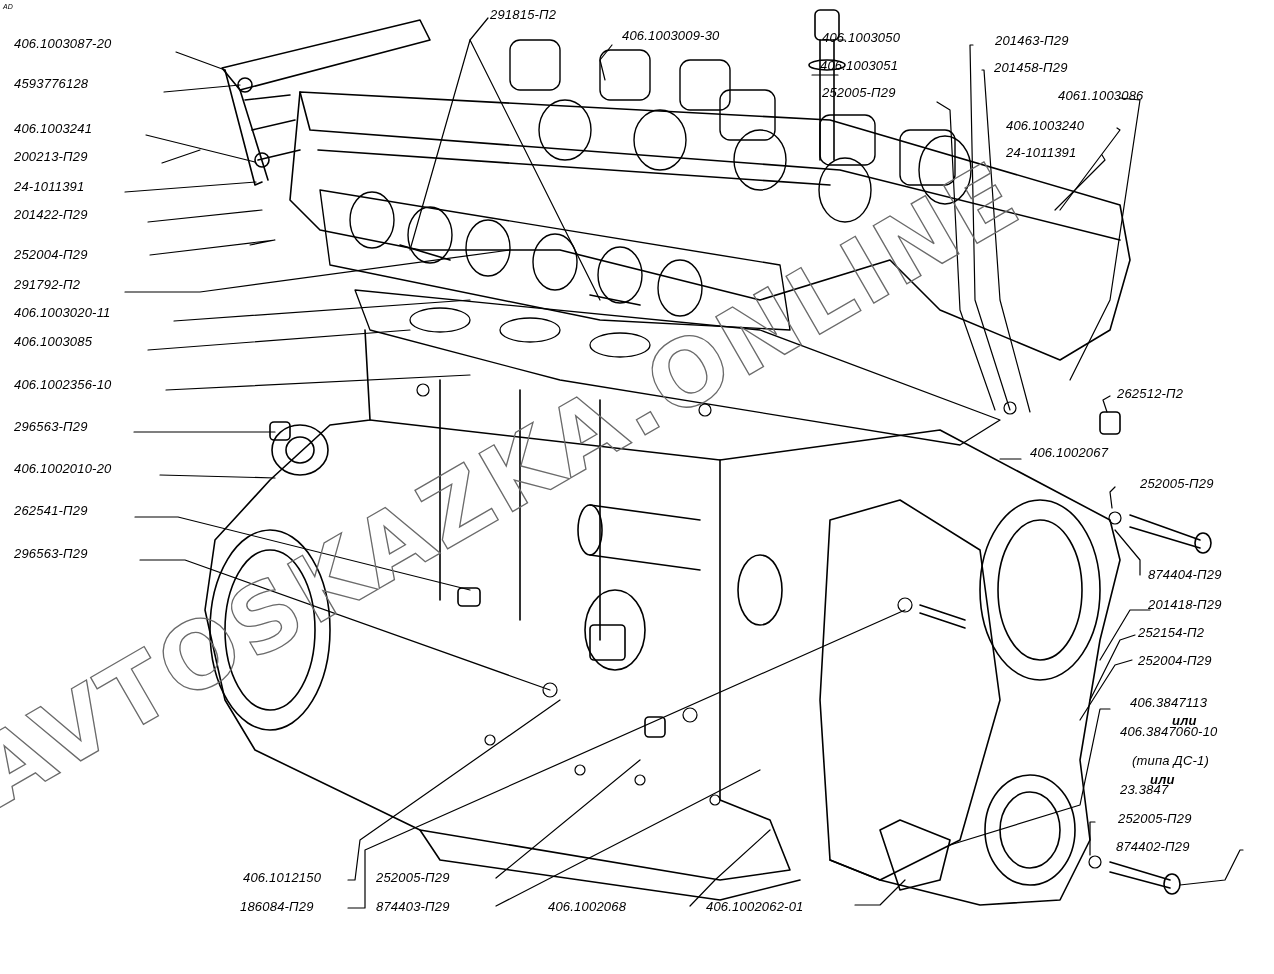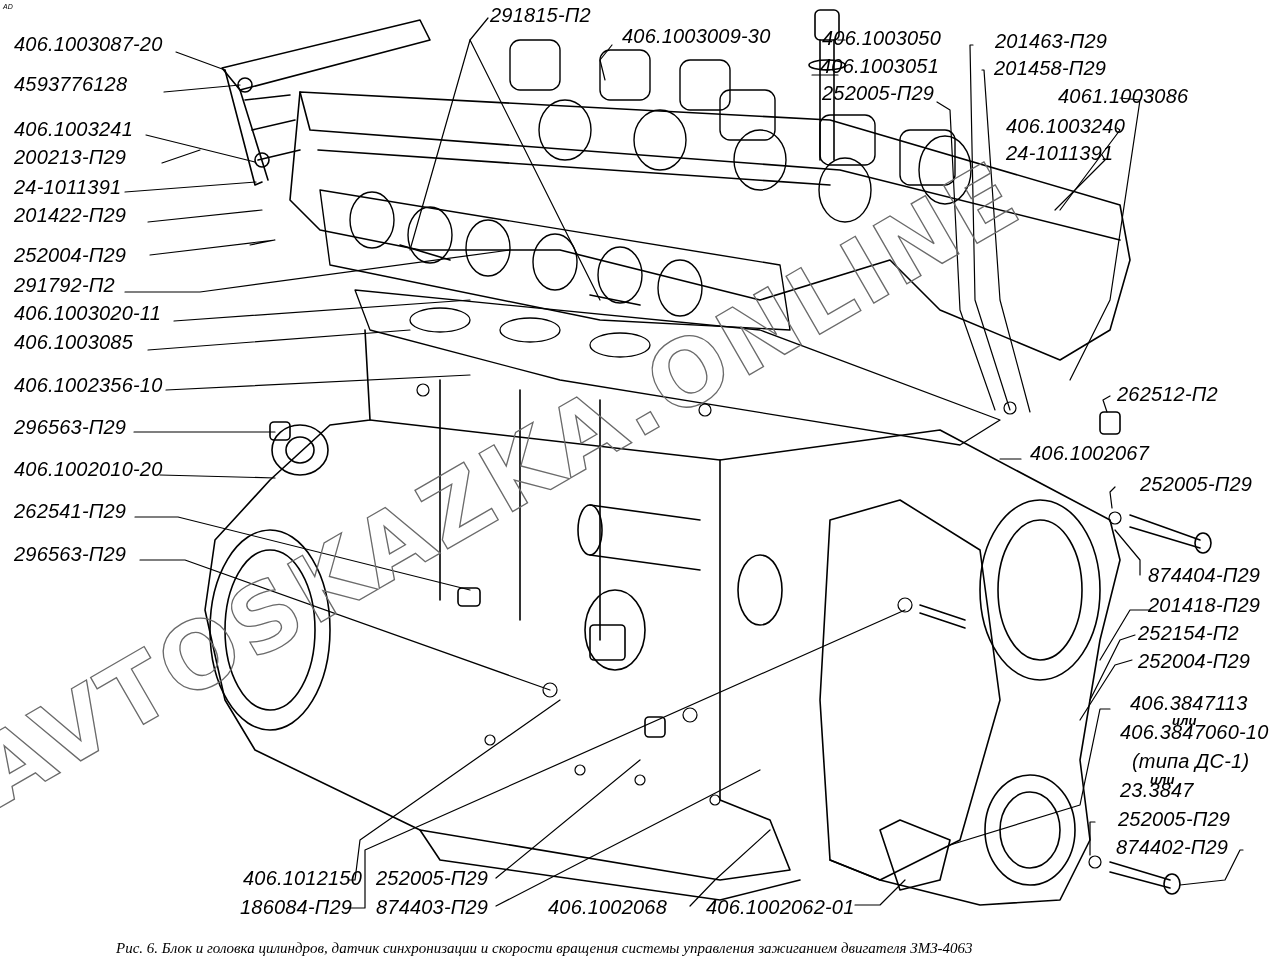--- a/index.html
+++ b/index.html
@@ -6,7 +6,7 @@
   body{width:1274px;height:974px;position:relative;overflow:hidden;font-family:"Liberation Sans",sans-serif;color:#000;}
   #stage{position:absolute;left:0;top:0;width:1274px;height:974px;}
   svg{position:absolute;left:0;top:0;}
-  .lbl{position:absolute;font-family:"Liberation Sans",sans-serif;font-style:italic;font-size:20px;letter-spacing:0.2px;white-space:nowrap;line-height:18px;color:#000;}
+  .lbl{position:absolute;font-family:"Liberation Sans",sans-serif;font-style:italic;font-size:13px;letter-spacing:0.2px;white-space:nowrap;line-height:18px;color:#000;}
   .lbl.sm{font-size:13px;font-weight:bold;}
   .corner{position:absolute;left:3px;top:3px;font-size:7px;font-style:italic;}
   .caption{position:absolute;left:116px;top:940px;font-family:"Liberation Serif",serif;font-style:italic;font-size:15px;white-space:nowrap;}

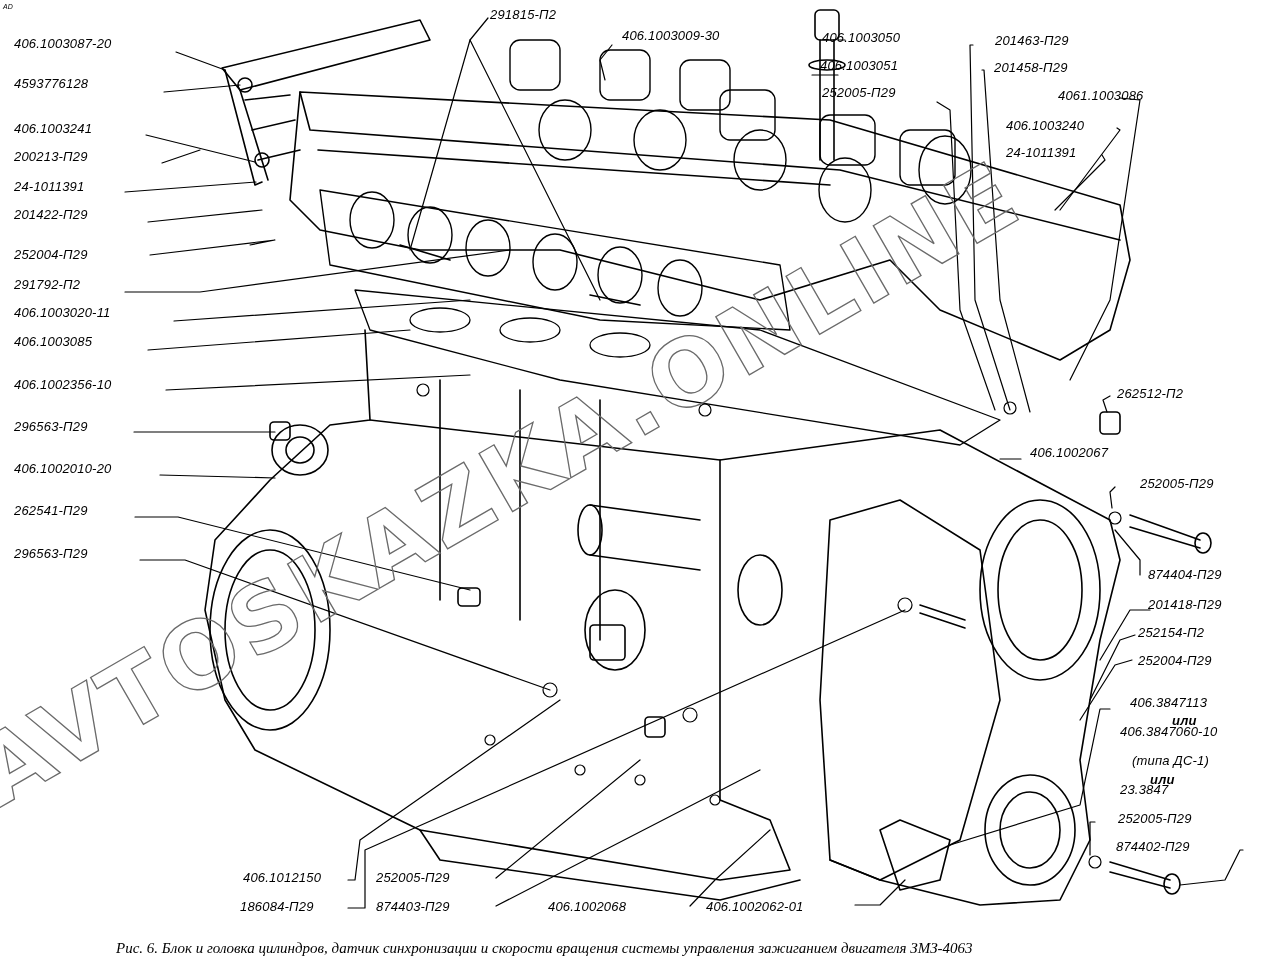--- a/index.html
+++ b/index.html
@@ -229,7 +229,6 @@
   <div class="lbl" style="left:548px;top:898px;">406.1002068</div>
   <div class="lbl" style="left:706px;top:898px;">406.1002062-01</div>
 
-  <div class="caption">Рис. 6. Блок и головка цилиндров, датчик синхронизации и скорости вращения системы управления зажиганием двигателя ЗМЗ-4063</div>
 </div>
 
 </body></html>

